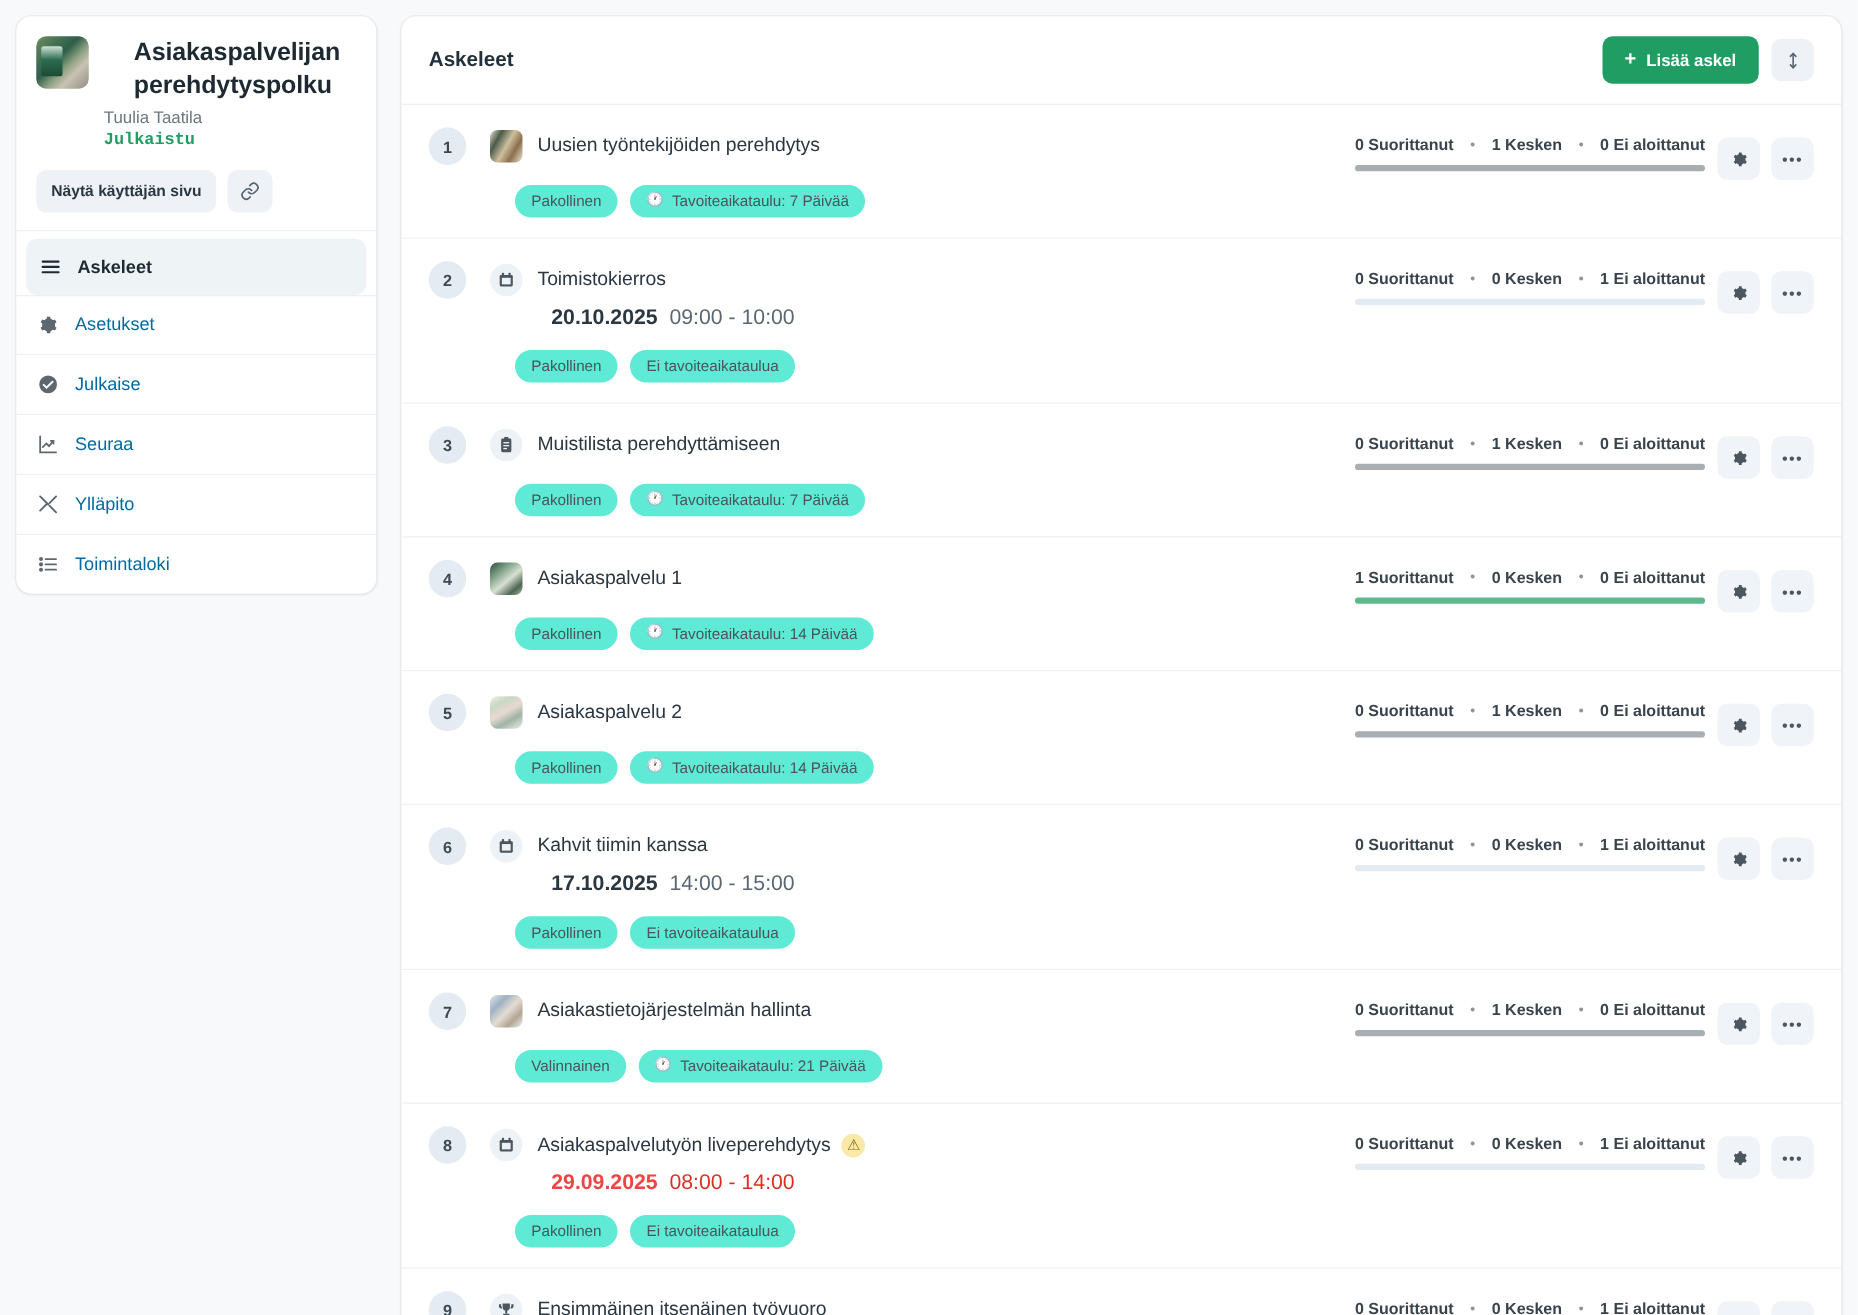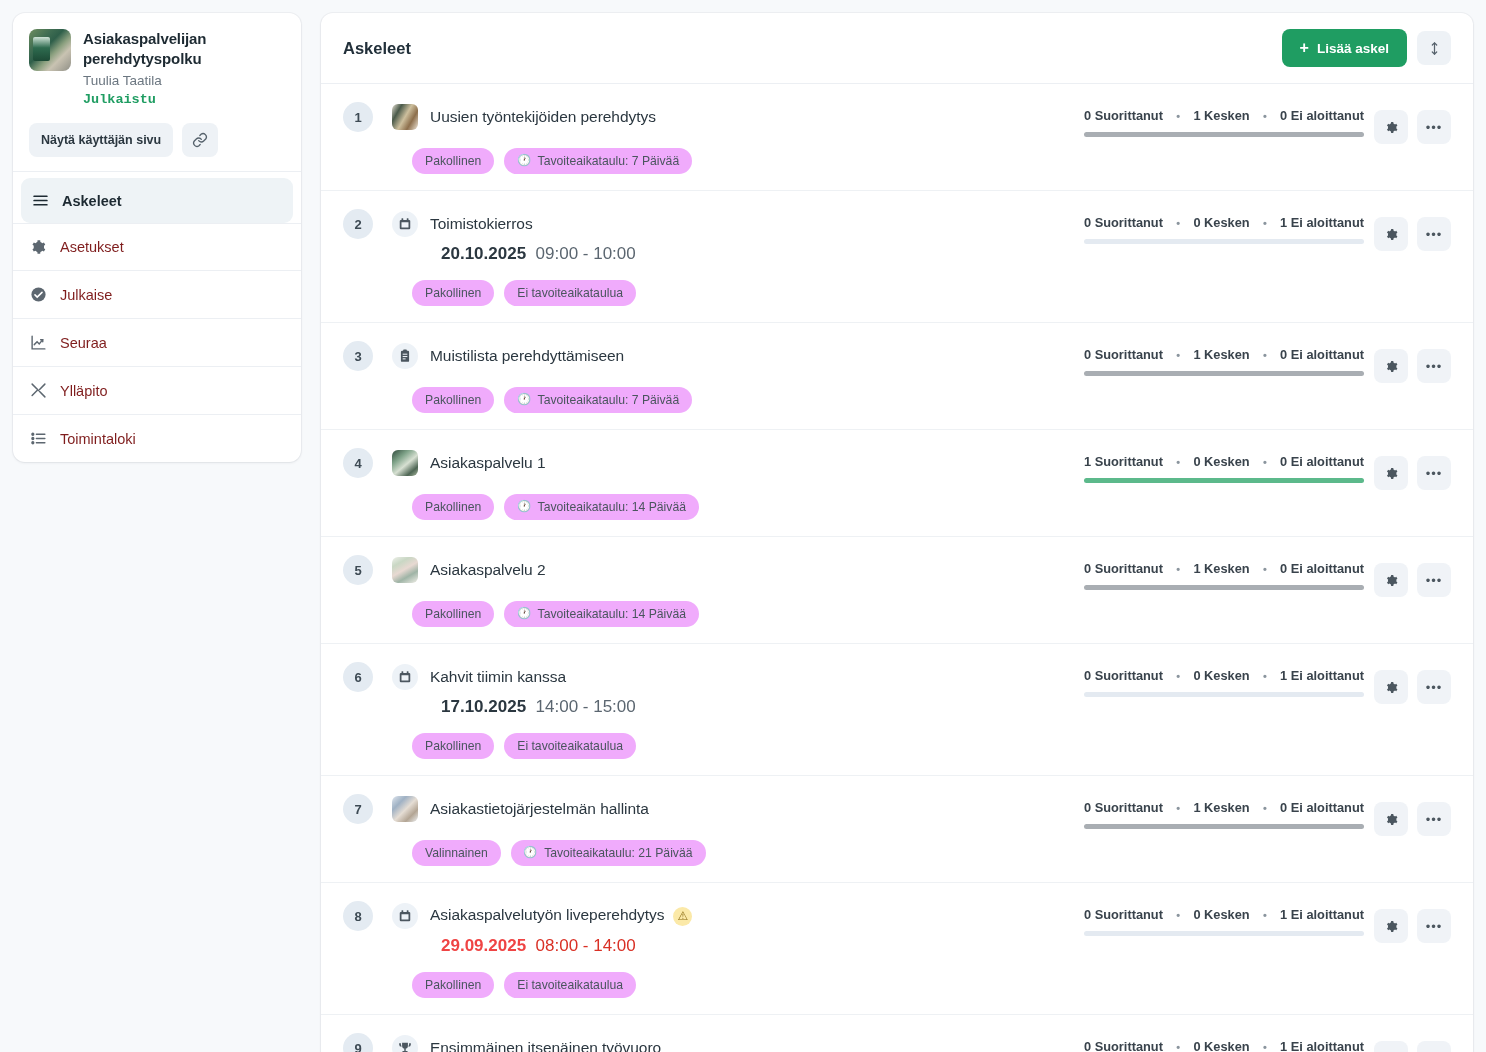--- a/index.html
+++ b/index.html
@@ -33,7 +33,7 @@
     background: linear-gradient(180deg,#cfe3d6 0%, #2e6b4f 45%, #1d4a36 100%);
     border-radius: 2px;
   }
-  .sb-title { font-size: 15px; font-weight: 700; color: #1d2a32; line-height: 1.3; letter-spacing:-.1px; }
+  .sb-title { font-size: 20px; font-weight: 700; color: #1d2a32; line-height: 1.3; letter-spacing:-.1px;margin-left:24px; }
   .sb-author { font-size: 13.5px; color: #6b7680; margin-top: 5px; }
   .sb-status { font-size: 13.5px; color: #1f9d62; font-weight: 600; margin-top: 4px; font-family: Liberation Mono, monospace; }
   .sb-actions { display: flex; gap: 9px; margin-top: 16px; }

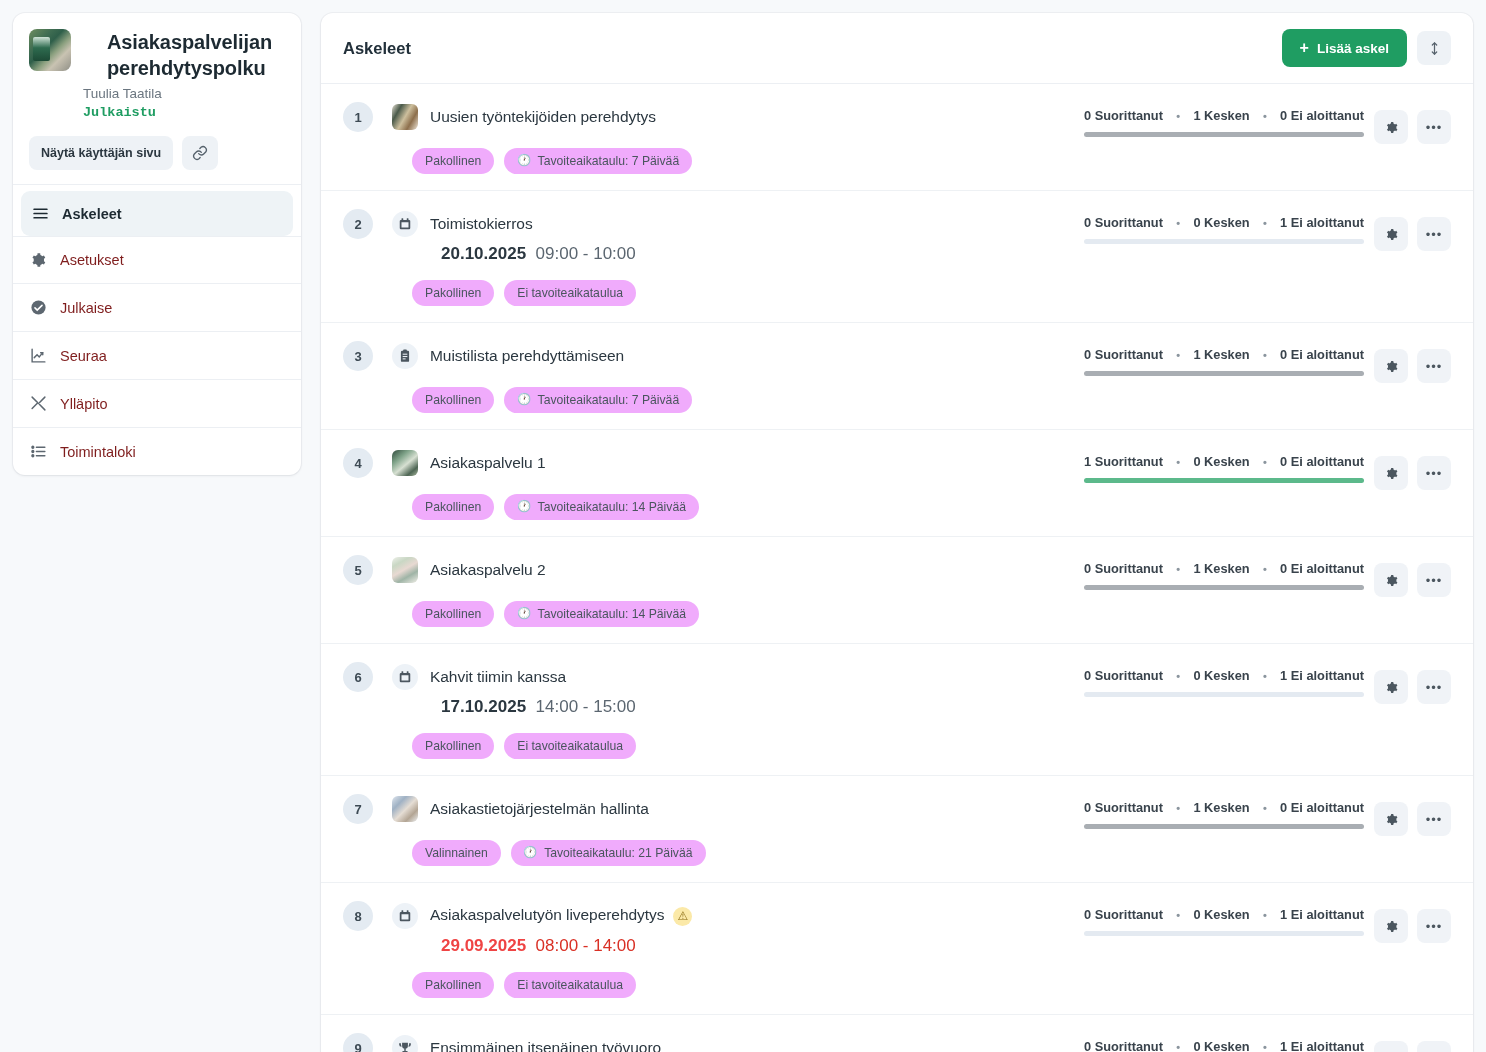--- a/index.html
+++ b/index.html
@@ -128,7 +128,7 @@
   .row-date.overdue .t { color: #d93025; }
   .row-tags { display: flex; gap: 10px; margin-left: 69px; margin-top: 16px; }
   .tag {
-    background: #f0abfc; color: #4a555e; border-radius: 14px;
+    background: #5eead4; color: #4a555e; border-radius: 14px;
     padding: 6px 13px; font-size: 12.2px;
     display: inline-flex; align-items: center; gap: 6px; white-space: nowrap; justify-content: center;
   }

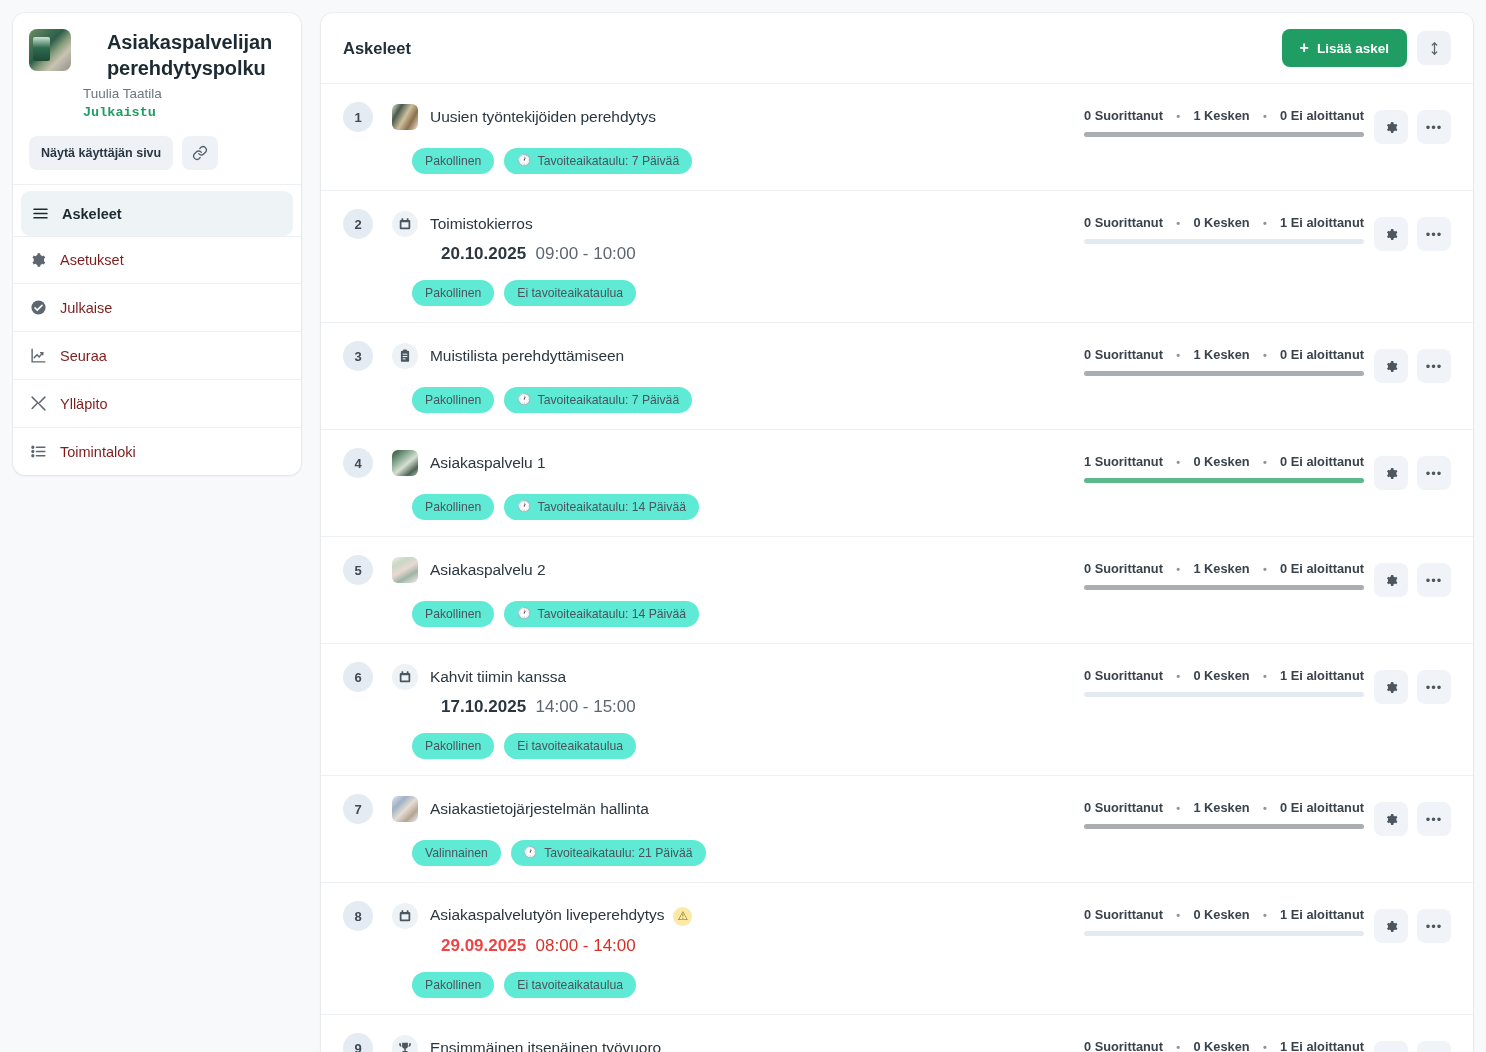--- a/index.html
+++ b/index.html
@@ -53,7 +53,7 @@
     display: flex; align-items: center; gap: 13px;
     padding: 15px 16px; cursor: pointer;
     border-bottom: 1px solid #eceff3;
-    font-size: 14.5px; color: #7f1d1d;
+    font-size: 14.5px; color: #0369a1;
   }
   .sb-nav .nav-item:last-child { border-bottom: none; }
   .nav-item .nav-ico { width: 18px; display:flex; align-items:center; justify-content:center; color:#5d6770; }

